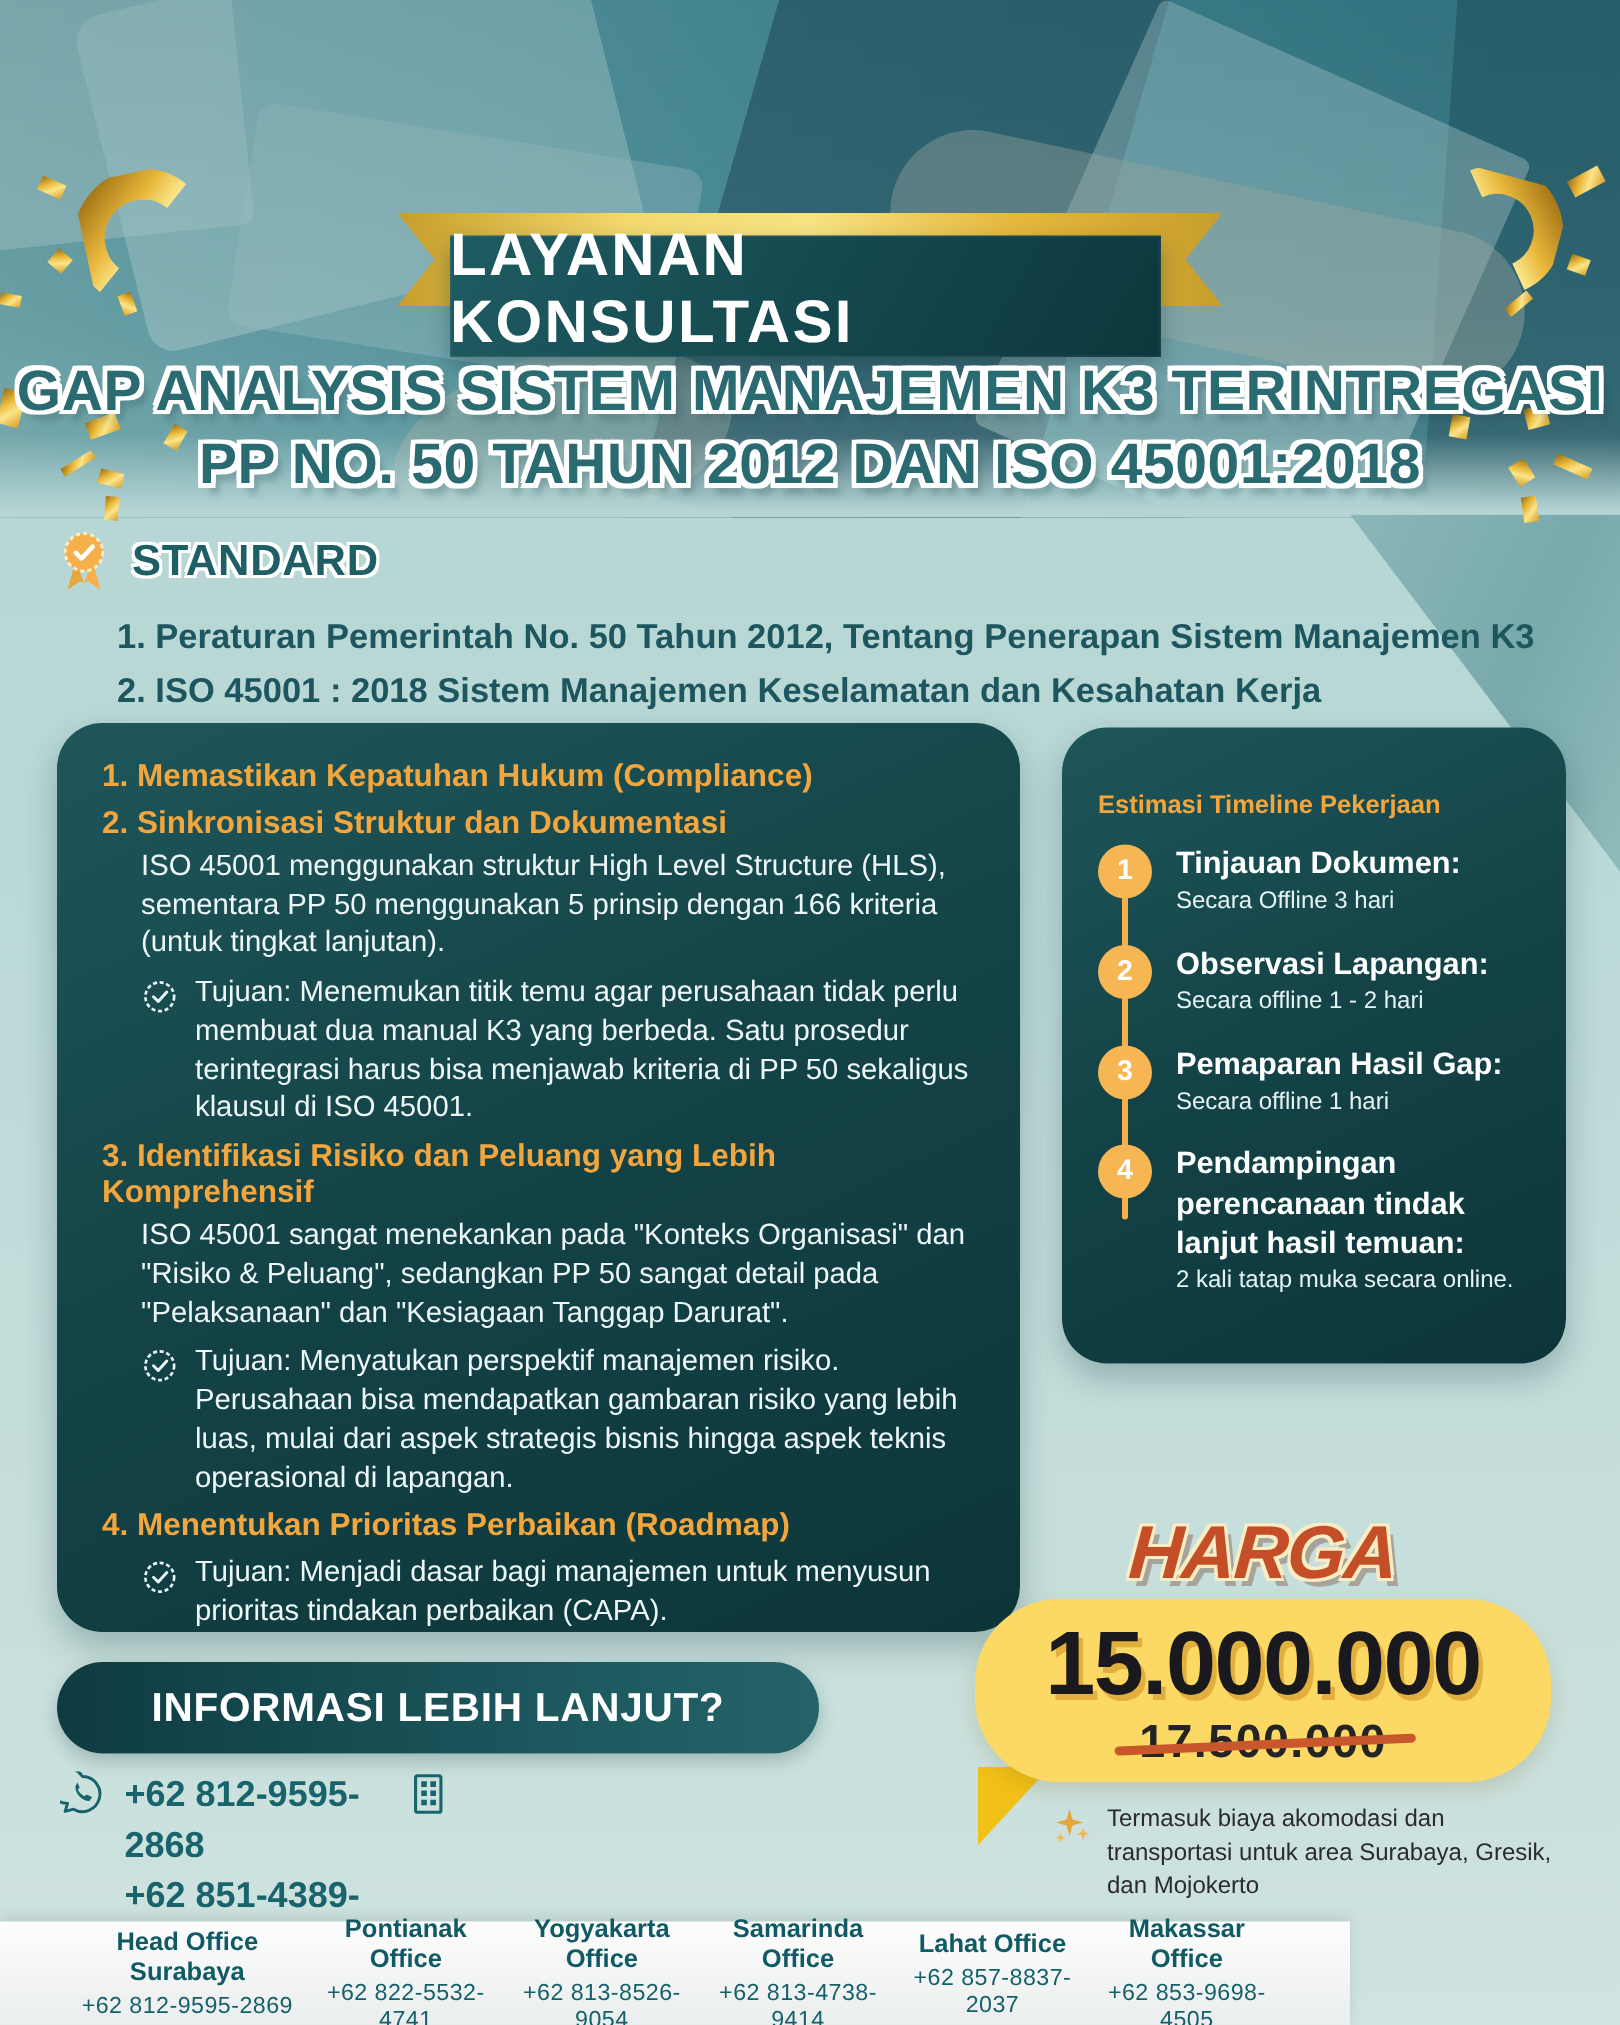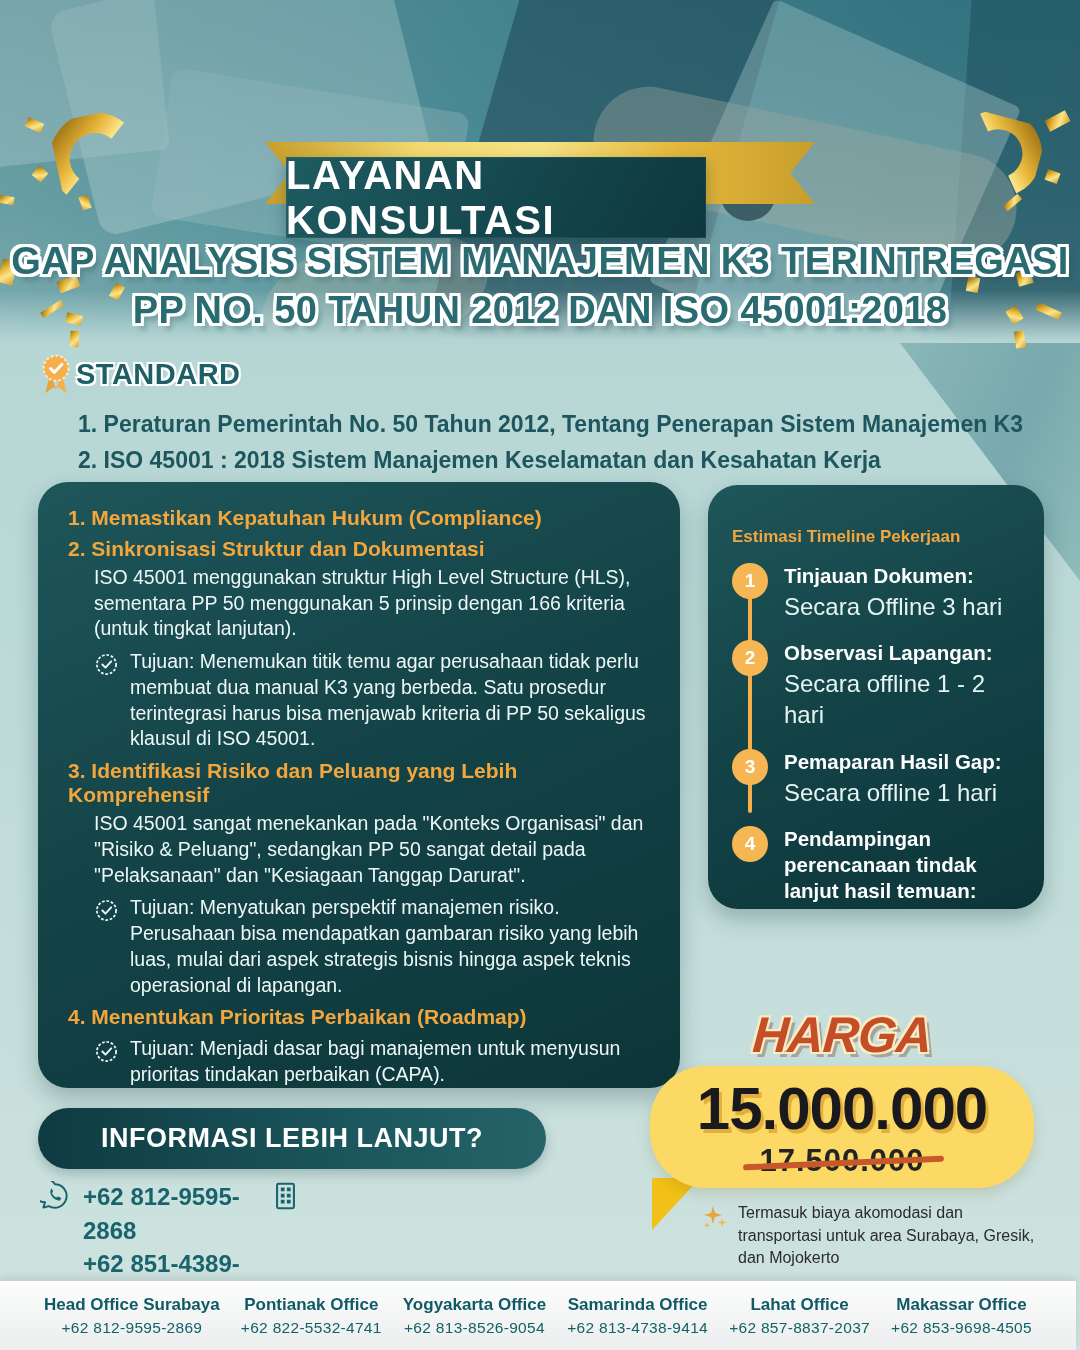--- a/index.html
+++ b/index.html
@@ -35,9 +35,9 @@
   .ribbon-band { position:absolute; left:265px; top:142px; width:550px; height:62px;
     background:linear-gradient(90deg,#c79e2b 0%,#f3d96e 28%,#f7e284 50%,#e5b73c 75%,#c79e2b 100%);
     clip-path:polygon(0 0,100% 0,95.5% 50%,100% 100%,0 100%,4.5% 50%); }
-  .ribbon-box { position:absolute; left:286px; top:157px; width:420px; height:81px;
+  .ribbon-box { position:absolute; left:300px; top:157px; width:474px; height:81px;
     background:linear-gradient(120deg,#1e5c62 0%,#14474d 55%,#0d373d 100%);
-    display:flex; align-items:center; justify-content:center;
+    display:flex; align-items:flex-end; justify-content:center;
     box-shadow:0 6px 14px rgba(15,50,55,.35), inset 0 0 0 1px rgba(255,255,255,.06); }
   .ribbon-box span { color:#fff; font-size:40px; font-weight:700; letter-spacing:1.5px; }
   

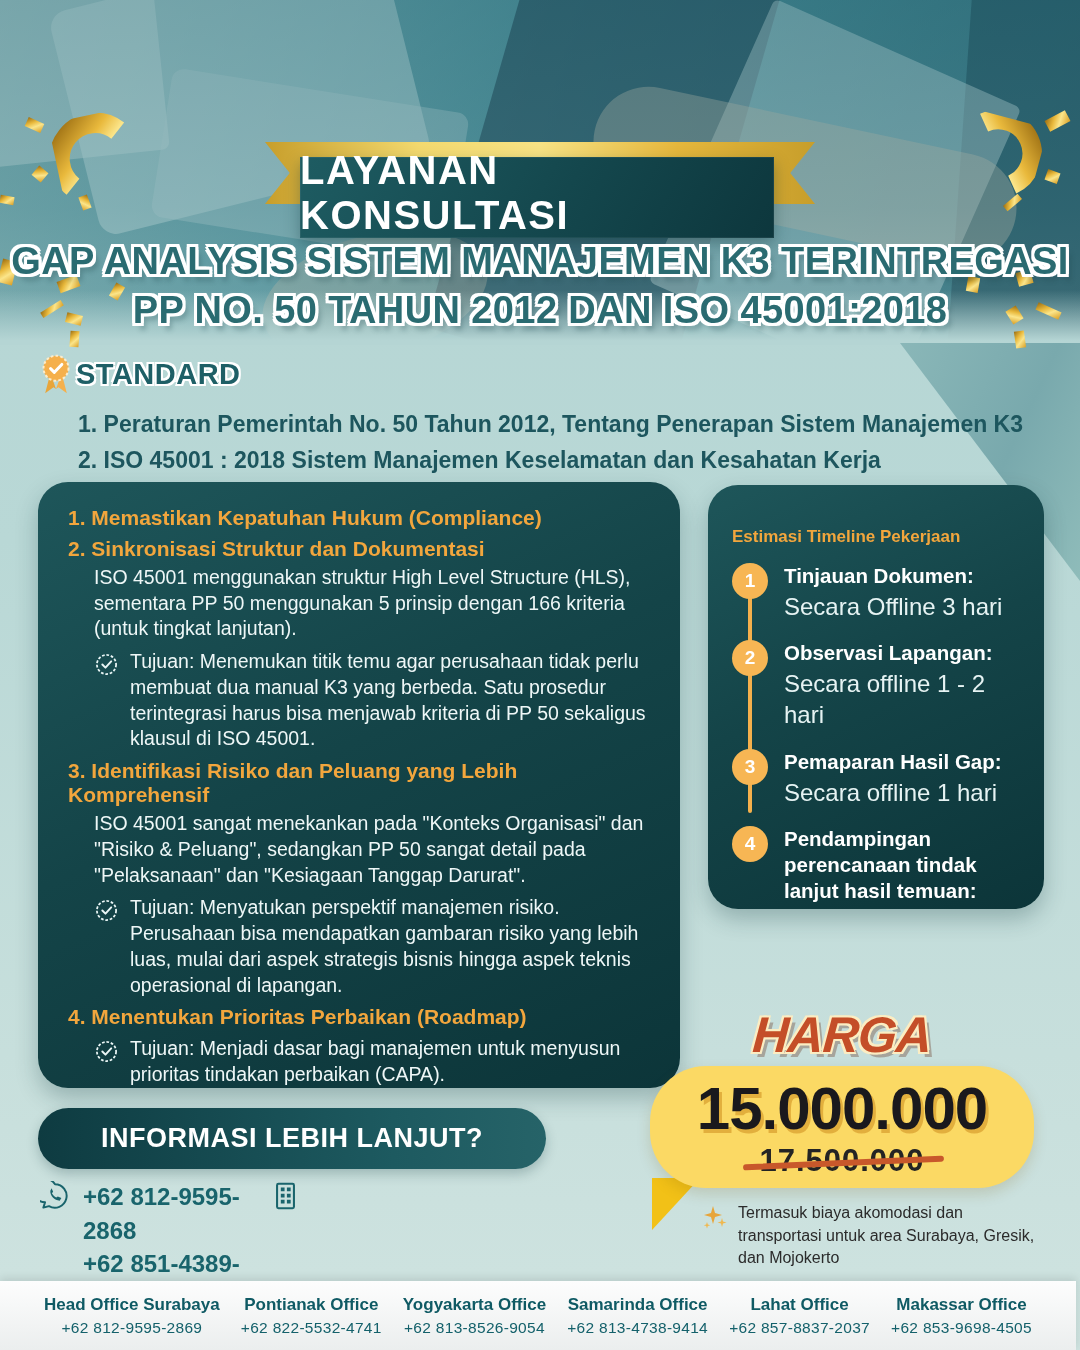--- a/index.html
+++ b/index.html
@@ -46,7 +46,7 @@
     text-shadow:-3px -3px 0 #fff,3px -3px 0 #fff,-3px 3px 0 #fff,3px 3px 0 #fff,0 -3px 0 #fff,0 3px 0 #fff,-3px 0 0 #fff,3px 0 0 #fff,5px 7px 5px rgba(30,70,75,.30); }
   
   .standard { position:absolute; left:36px; top:352px; width:1010px; }
-  .standard-head { display:flex; align-items:center; }
+  .standard-head { display:flex; align-items:center; gap:12px; }
   .standard-head h2 { color:#1e5f66; font-size:29px; font-weight:700; letter-spacing:.5px;
     text-shadow:-2px -2px 0 #fff,2px -2px 0 #fff,-2px 2px 0 #fff,2px 2px 0 #fff,0 2px 0 #fff,0 -2px 0 #fff; }
   .standard-items { margin:10px 0 0 42px; color:#1d565e; font-size:23px; font-weight:700; line-height:1.58; }

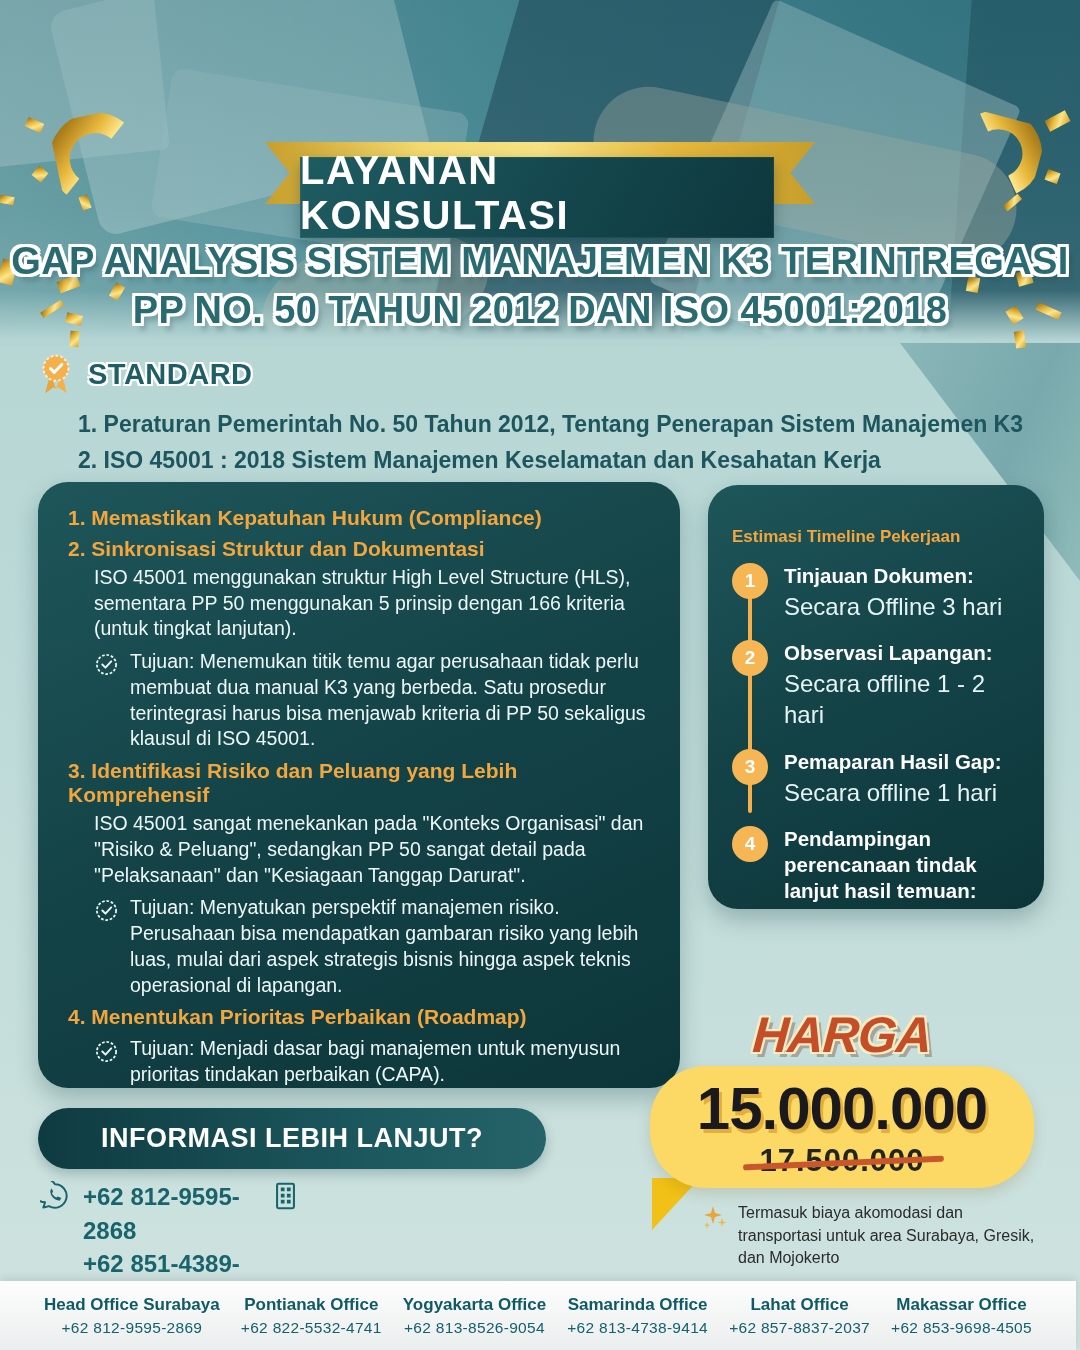--- a/index.html
+++ b/index.html
@@ -69,7 +69,7 @@
   .num { position:relative; z-index:1; width:36px; height:36px; border-radius:50%; background:#f7b654;
     color:#fff; font-size:19px; font-weight:700; display:flex; align-items:center; justify-content:center; flex-shrink:0; }
   .st-title { font-size:20.5px; font-weight:700; color:#fff; line-height:1.27; }
-  .st-desc  { font-size:24px; color:#e6f3f3; line-height:1.3; margin-top:2px; }
+  .st-desc  { font-size:16px; color:#e6f3f3; line-height:1.3; margin-top:2px; }
   
   .promo-title { position:absolute; left:660px; top:1006px; width:360px; text-align:center;
     font-size:50px; font-weight:700; font-style:italic; letter-spacing:-1px; color:#c44e28;

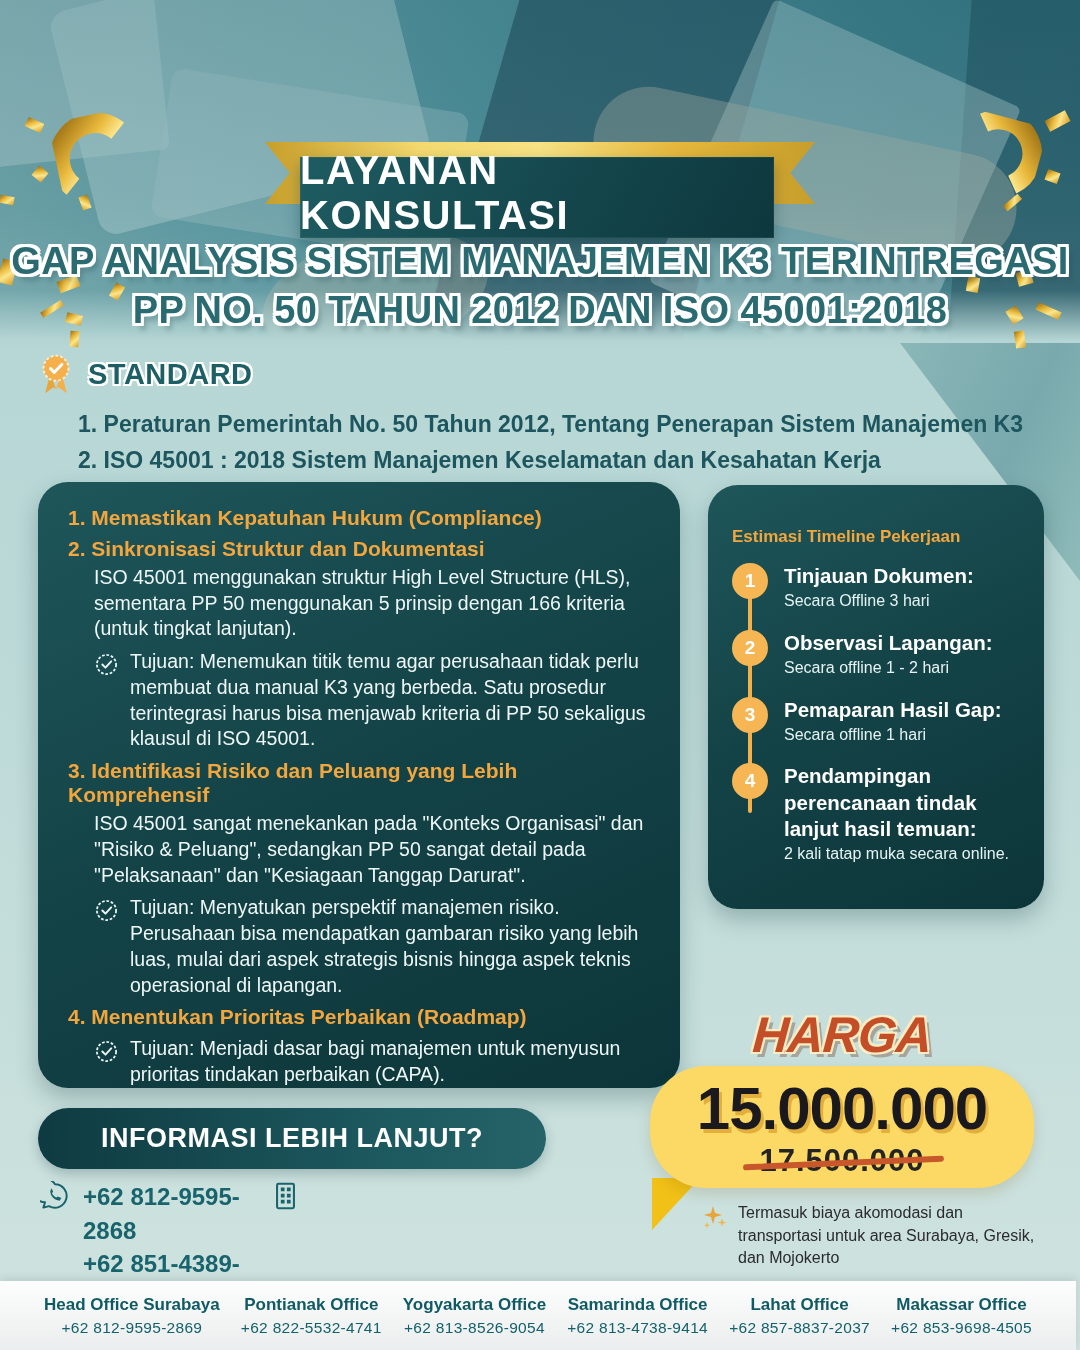--- a/index.html
+++ b/index.html
@@ -98,9 +98,9 @@
   .c-cell svg { flex-shrink:0; margin-top:1px; }
   .c-cell.center { align-items:center; }
   
-  .footer { position:absolute; left:0; top:1281px; width:1076px; height:69px;
+  .footer { position:absolute; left:0; top:1281px; width:900px; height:69px;
     background:linear-gradient(180deg,#fdfdfd 0%,#ebeeee 100%);
-    display:flex; justify-content:space-between; align-items:center; padding:0 44px;
+    display:flex; justify-content:center; align-items:center; padding:0 44px;
     box-shadow:0 -3px 8px rgba(0,0,0,.10); }
   .office { text-align:center; }
   .o-name  { font-size:17px; font-weight:700; color:#0f5a64; }

